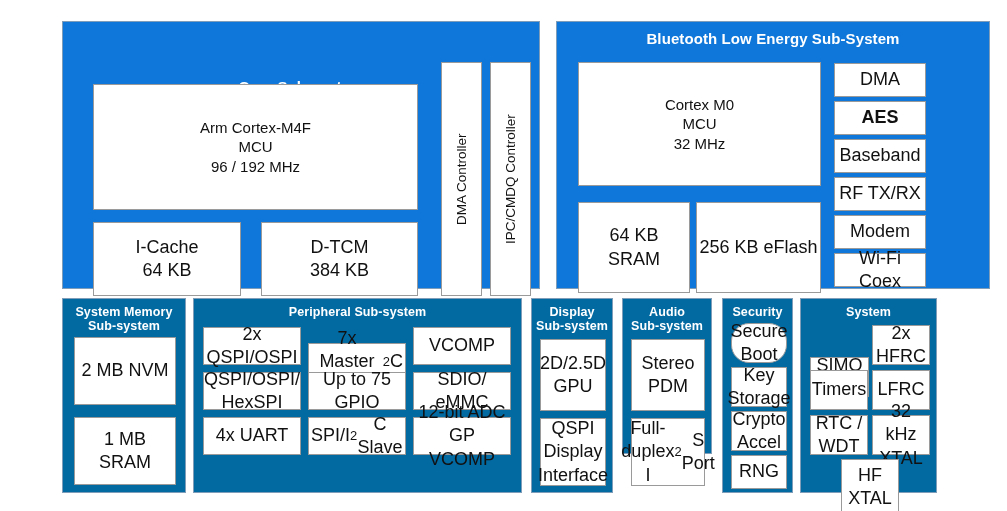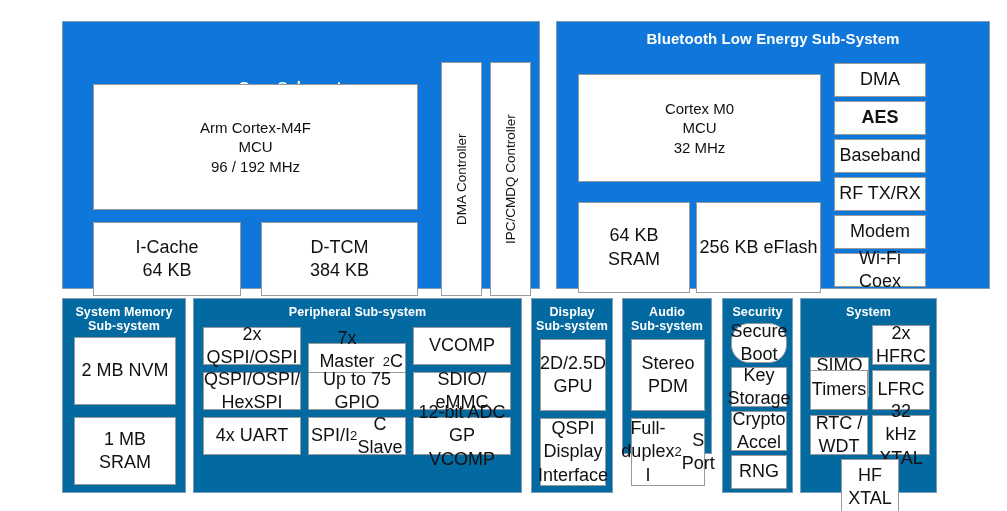--- a/index.html
+++ b/index.html
@@ -86,7 +86,7 @@
 <div class="panel panel-dark" style="left:556px; top:21px; width:434px; height:268px;">
   <div class="panel-title title-lg lines" style="position:absolute; left:0; top:8px; width:100%;">Bluetooth Low Energy Sub-System</div>
 
-  <div class="box big lines" style="left:21px; top:40px; width:243px; height:108px;margin-top:12px;">Cortex M0
+  <div class="box big lines" style="left:21px; top:40px; width:243px; height:124px;">Cortex M0
 MCU
 32 MHz</div>
 

